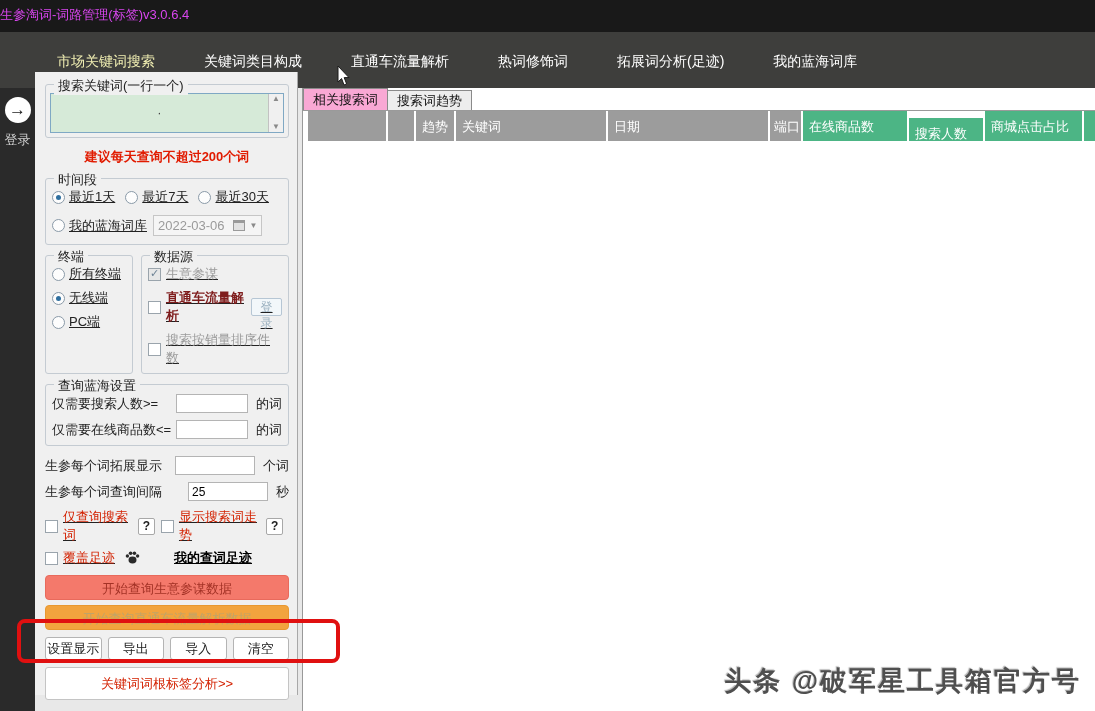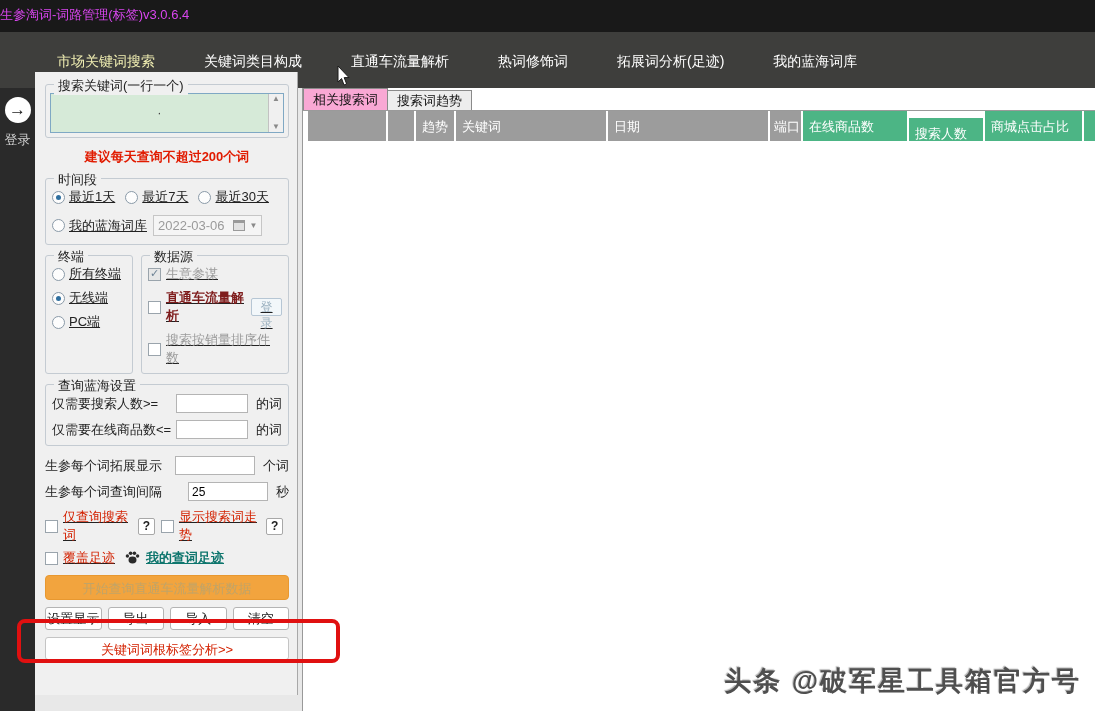--- a/index.html
+++ b/index.html
@@ -61,7 +61,7 @@
 
   .red { color:#d32100; }
   .qbtn { border:1px solid #a8a8a8; background:#ffffff; width:18px; height:17px; font-weight:bold; font-size:12px; text-align:center; line-height:15px; border-radius:2px; color:#222; margin:0 6px 0 4px; }
-  .footlink { color:#0f766e; font-weight:bold; text-decoration:underline; font-size:13px; }
+  .footlink { color:#000000; font-weight:bold; text-decoration:underline; font-size:13px;margin-left:28px; }
   .paw { margin:0 6px 0 10px; }
 
   .btn { display:block; width:100%; text-align:center; border-radius:4px; font-size:13px; border:none; font-family:"Liberation Sans","DejaVu Sans",sans-serif; }

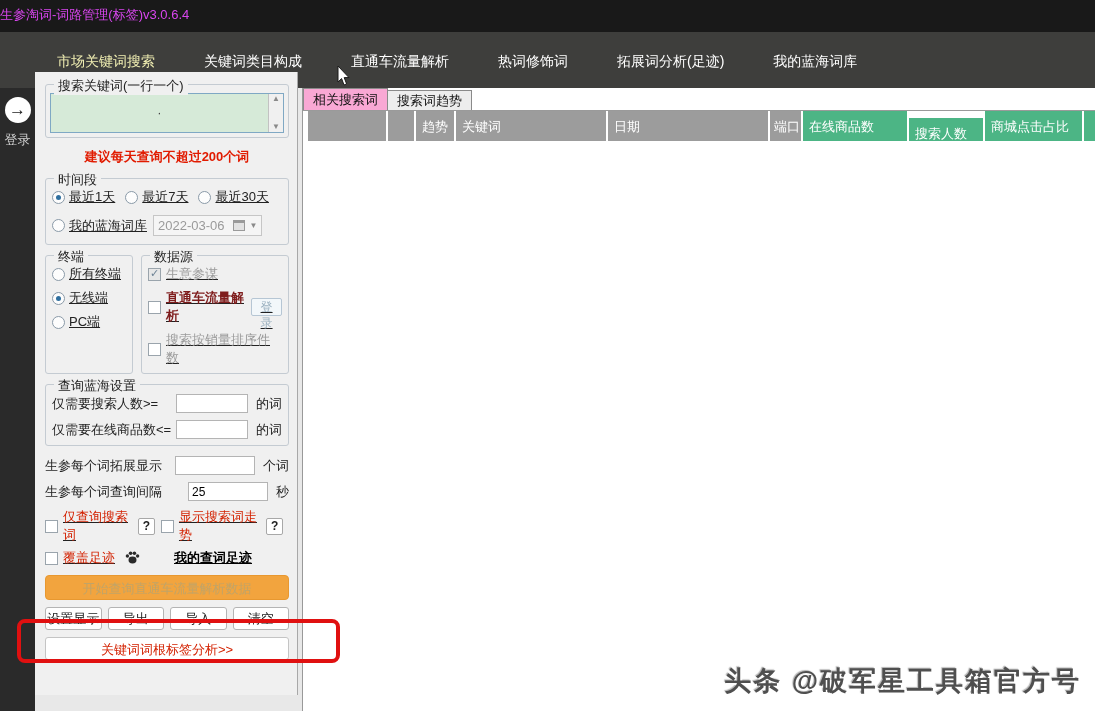--- a/index.html
+++ b/index.html
@@ -251,6 +251,7 @@
     <a class="footlink" href="#">我的查词足迹</a>
   </div>
 
+  <button class="btn btn-start">开始查询生意参谋数据</button>
   <button class="btn btn-ztc">开始查询直通车流量解析数据</button>
 
   <div class="btn-row4">

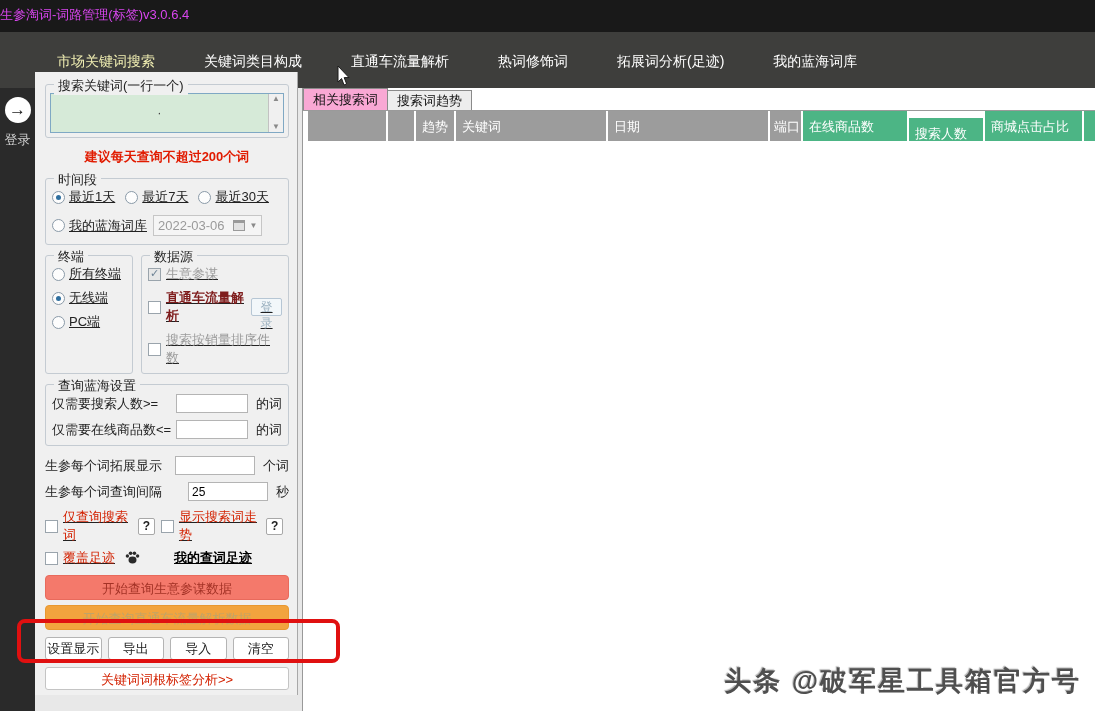--- a/index.html
+++ b/index.html
@@ -69,7 +69,7 @@
   .btn-ztc    { background:#f2a43e; color:#c0a468; height:25px; line-height:25px; margin-bottom:7px; border:1px solid #e89830; }
   .btn-row4   { display:flex; gap:6px; margin-bottom:7px; }
   .btn-sm     { flex:1; background:#ffffff; border:1px solid #b4b4b4; height:23px; line-height:21px; border-radius:3px; color:#222; font-size:13px; font-family:"Liberation Sans","DejaVu Sans",sans-serif; }
-  .btn-root   { background:#ffffff; border:1px solid #c4c4c4; color:#d32100; height:23px; line-height:23px; margin-bottom:9px; border-radius:3px; }
+  .btn-root   { background:#ffffff; border:1px solid #c4c4c4; color:#d32100; height:33px; line-height:23px; margin-bottom:9px; border-radius:3px; }
 
   
   .annotation { position:absolute; left:17px; top:619px; width:323px; height:44px; border:4px solid #e01010; border-radius:8px; z-index:60; pointer-events:none; }

